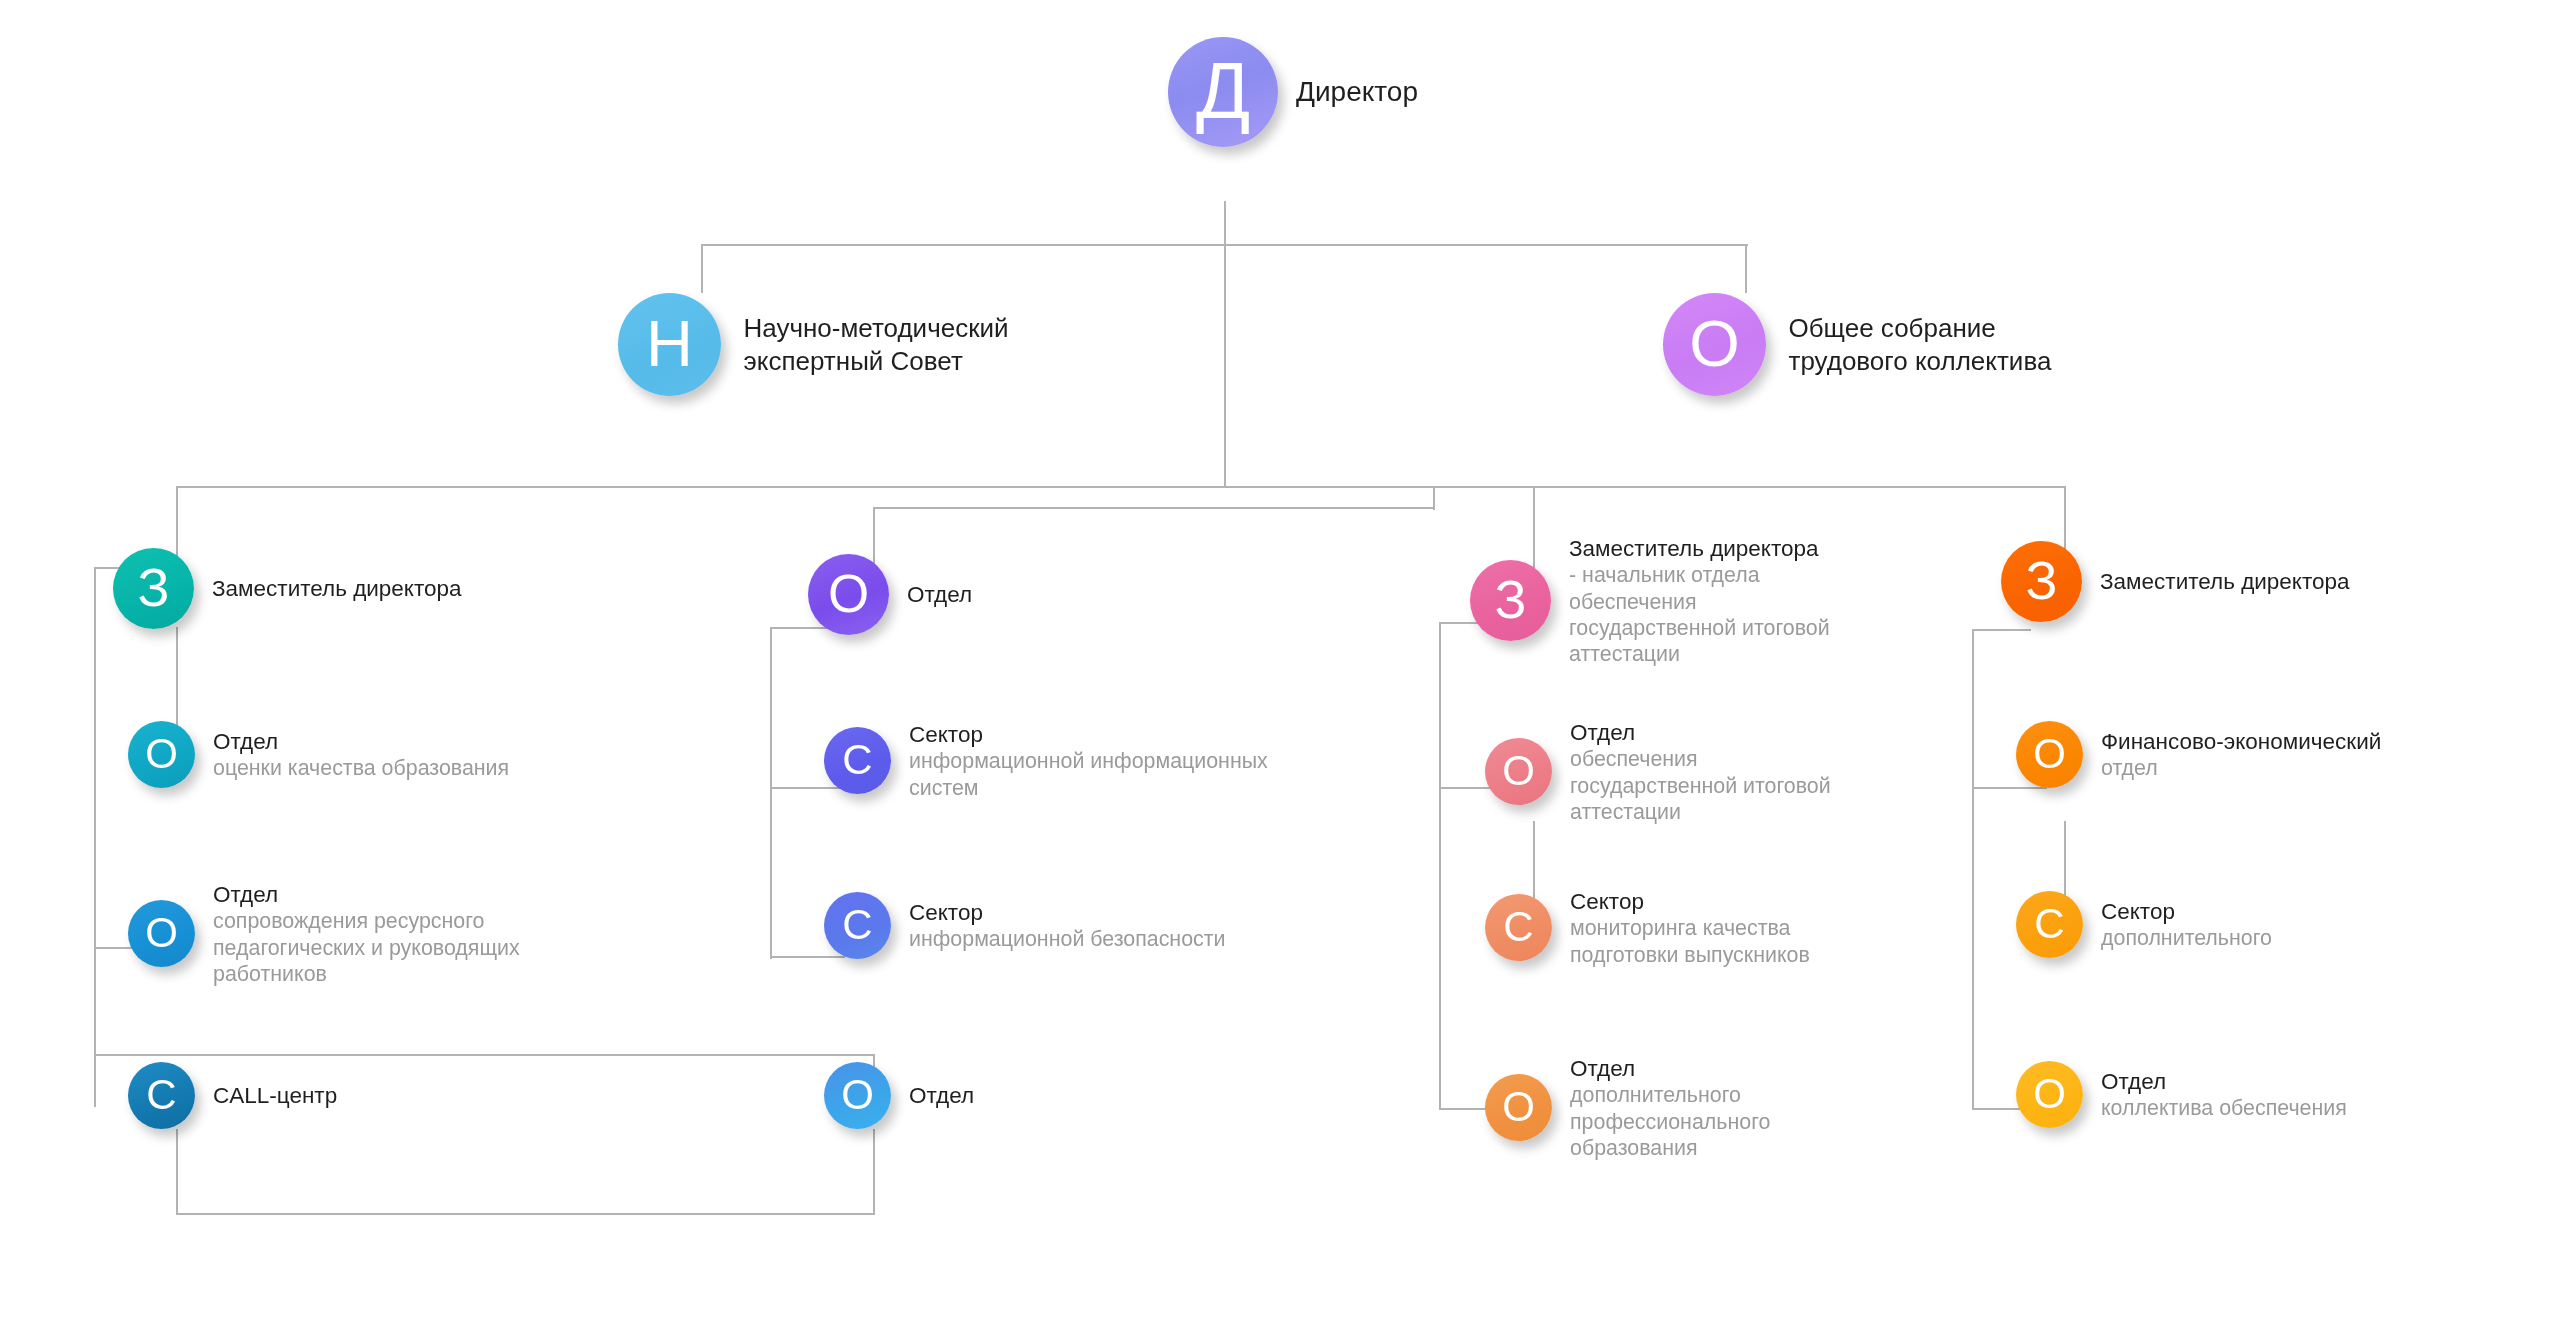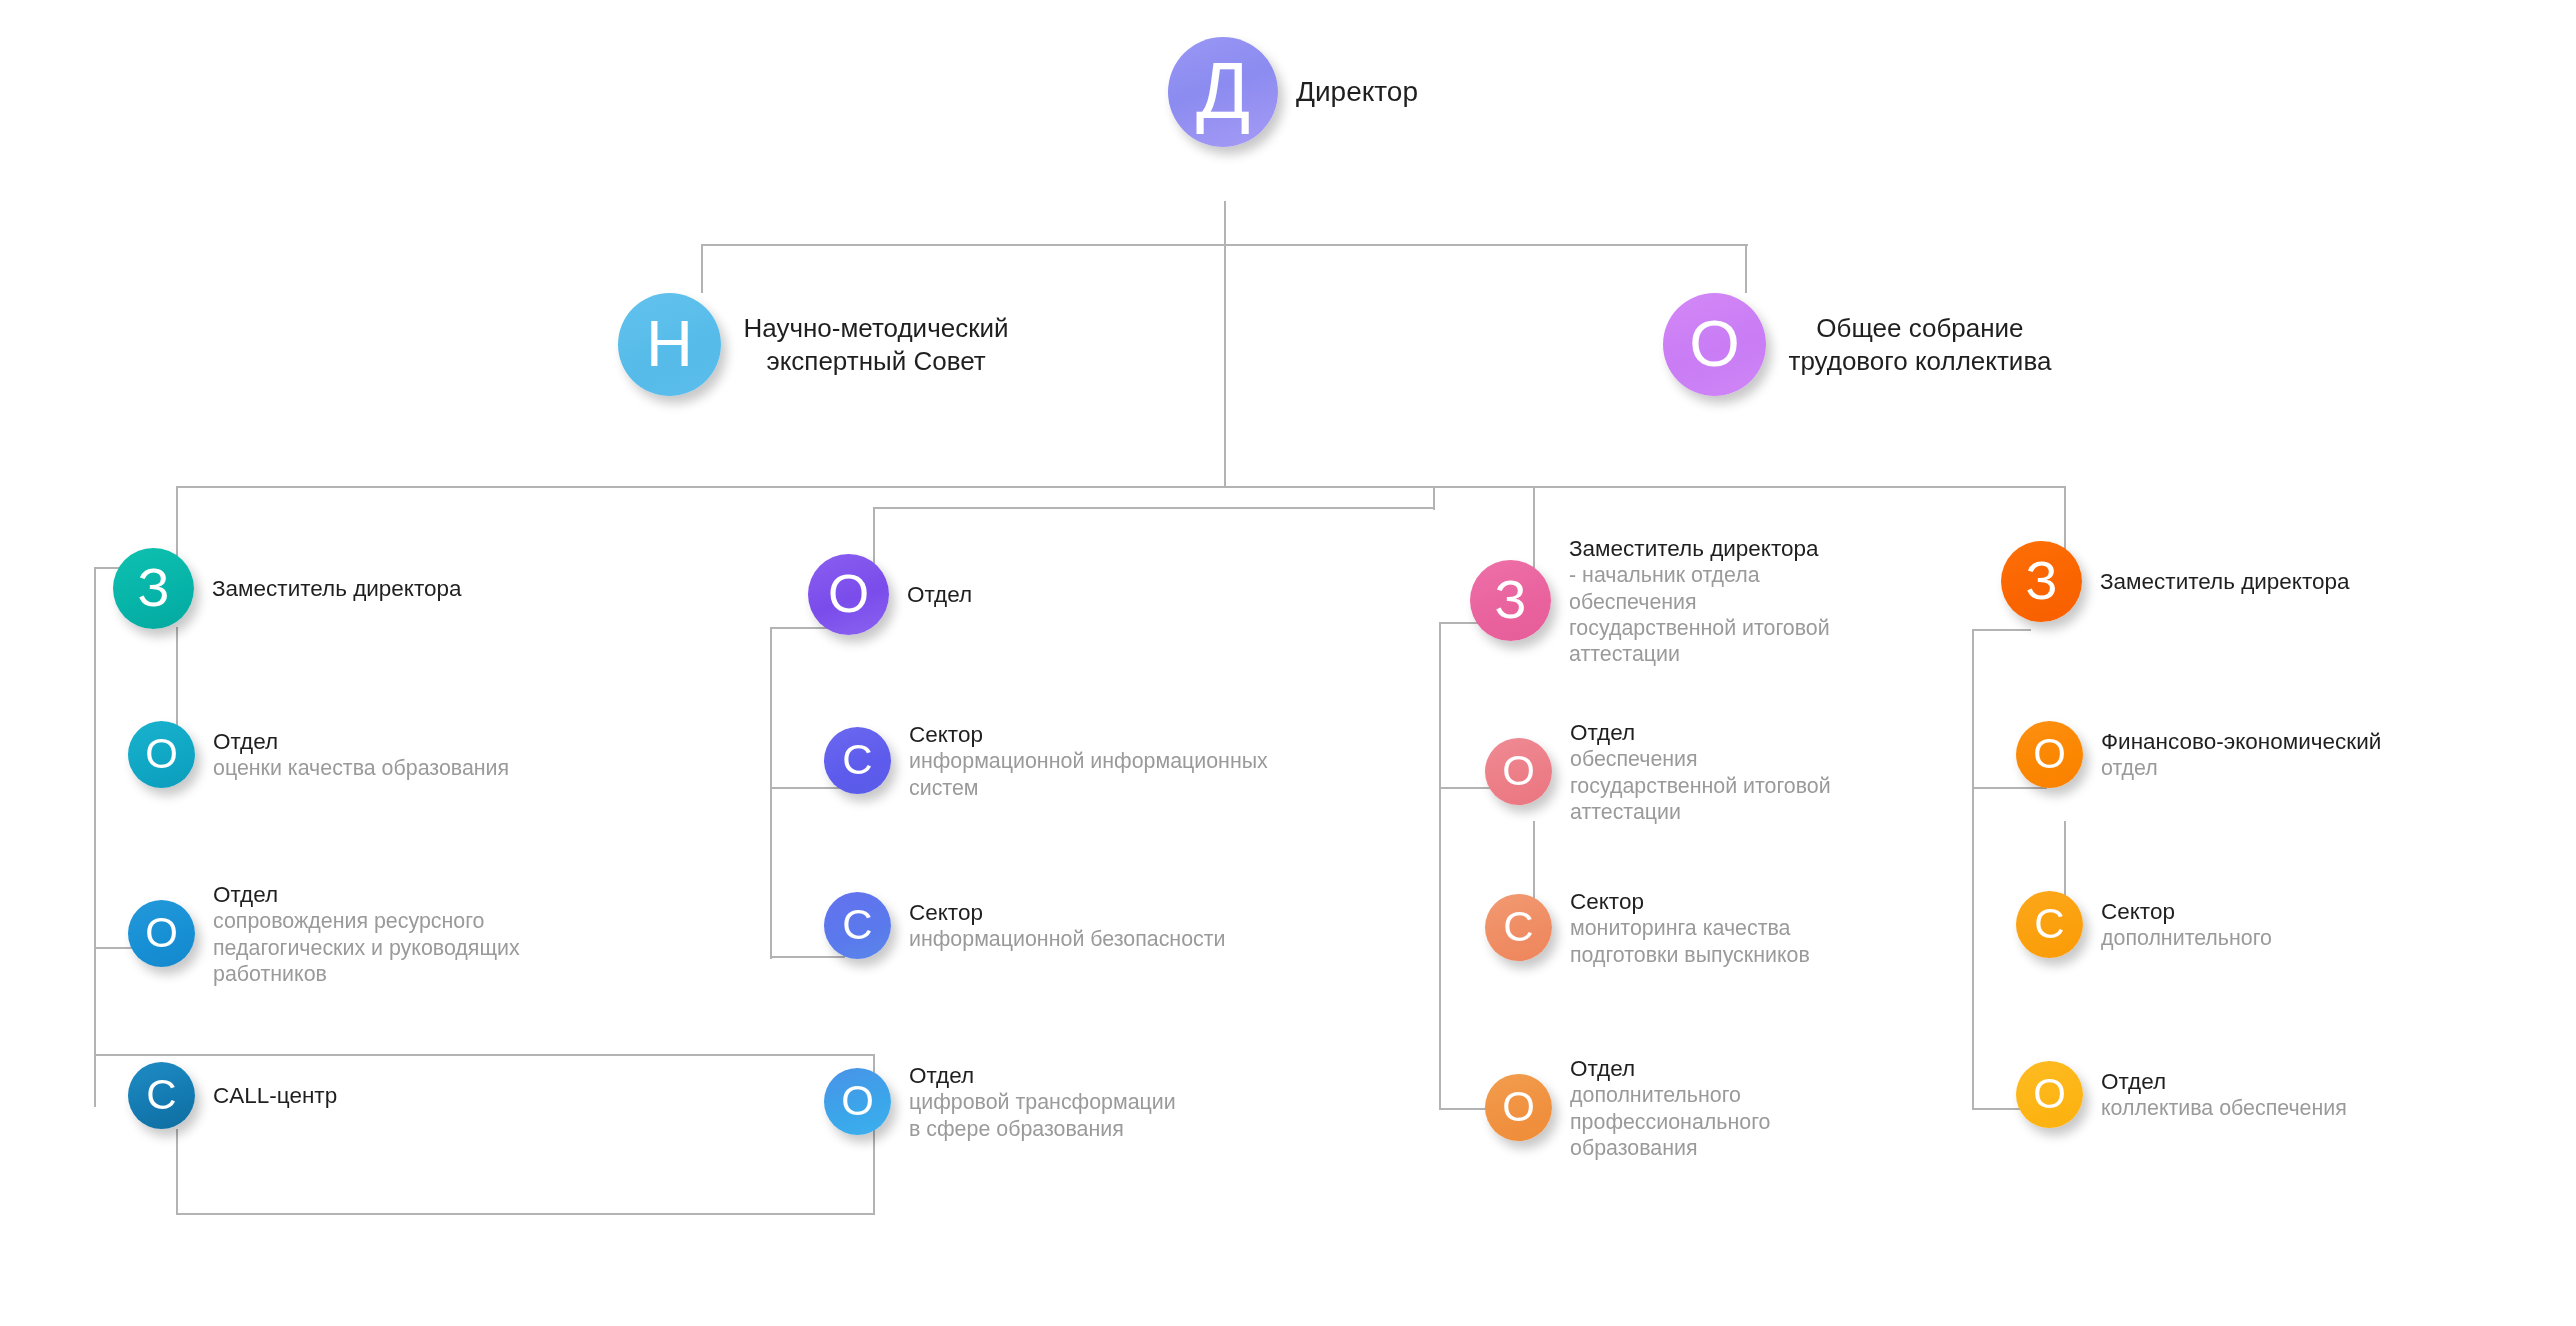--- a/index.html
+++ b/index.html
@@ -29,7 +29,7 @@
   
   .lvl0 .t1{font-size:28px;}
   .lvl1 .t1{font-size:26px;line-height:1.24;}
-  .lvl1 .txt{margin-left:22.5px;text-align:center;}
+  .lvl1 .txt{margin-left:22.5px;}
 
   
   .b-root{width:110px;height:110px;font-size:80px;}

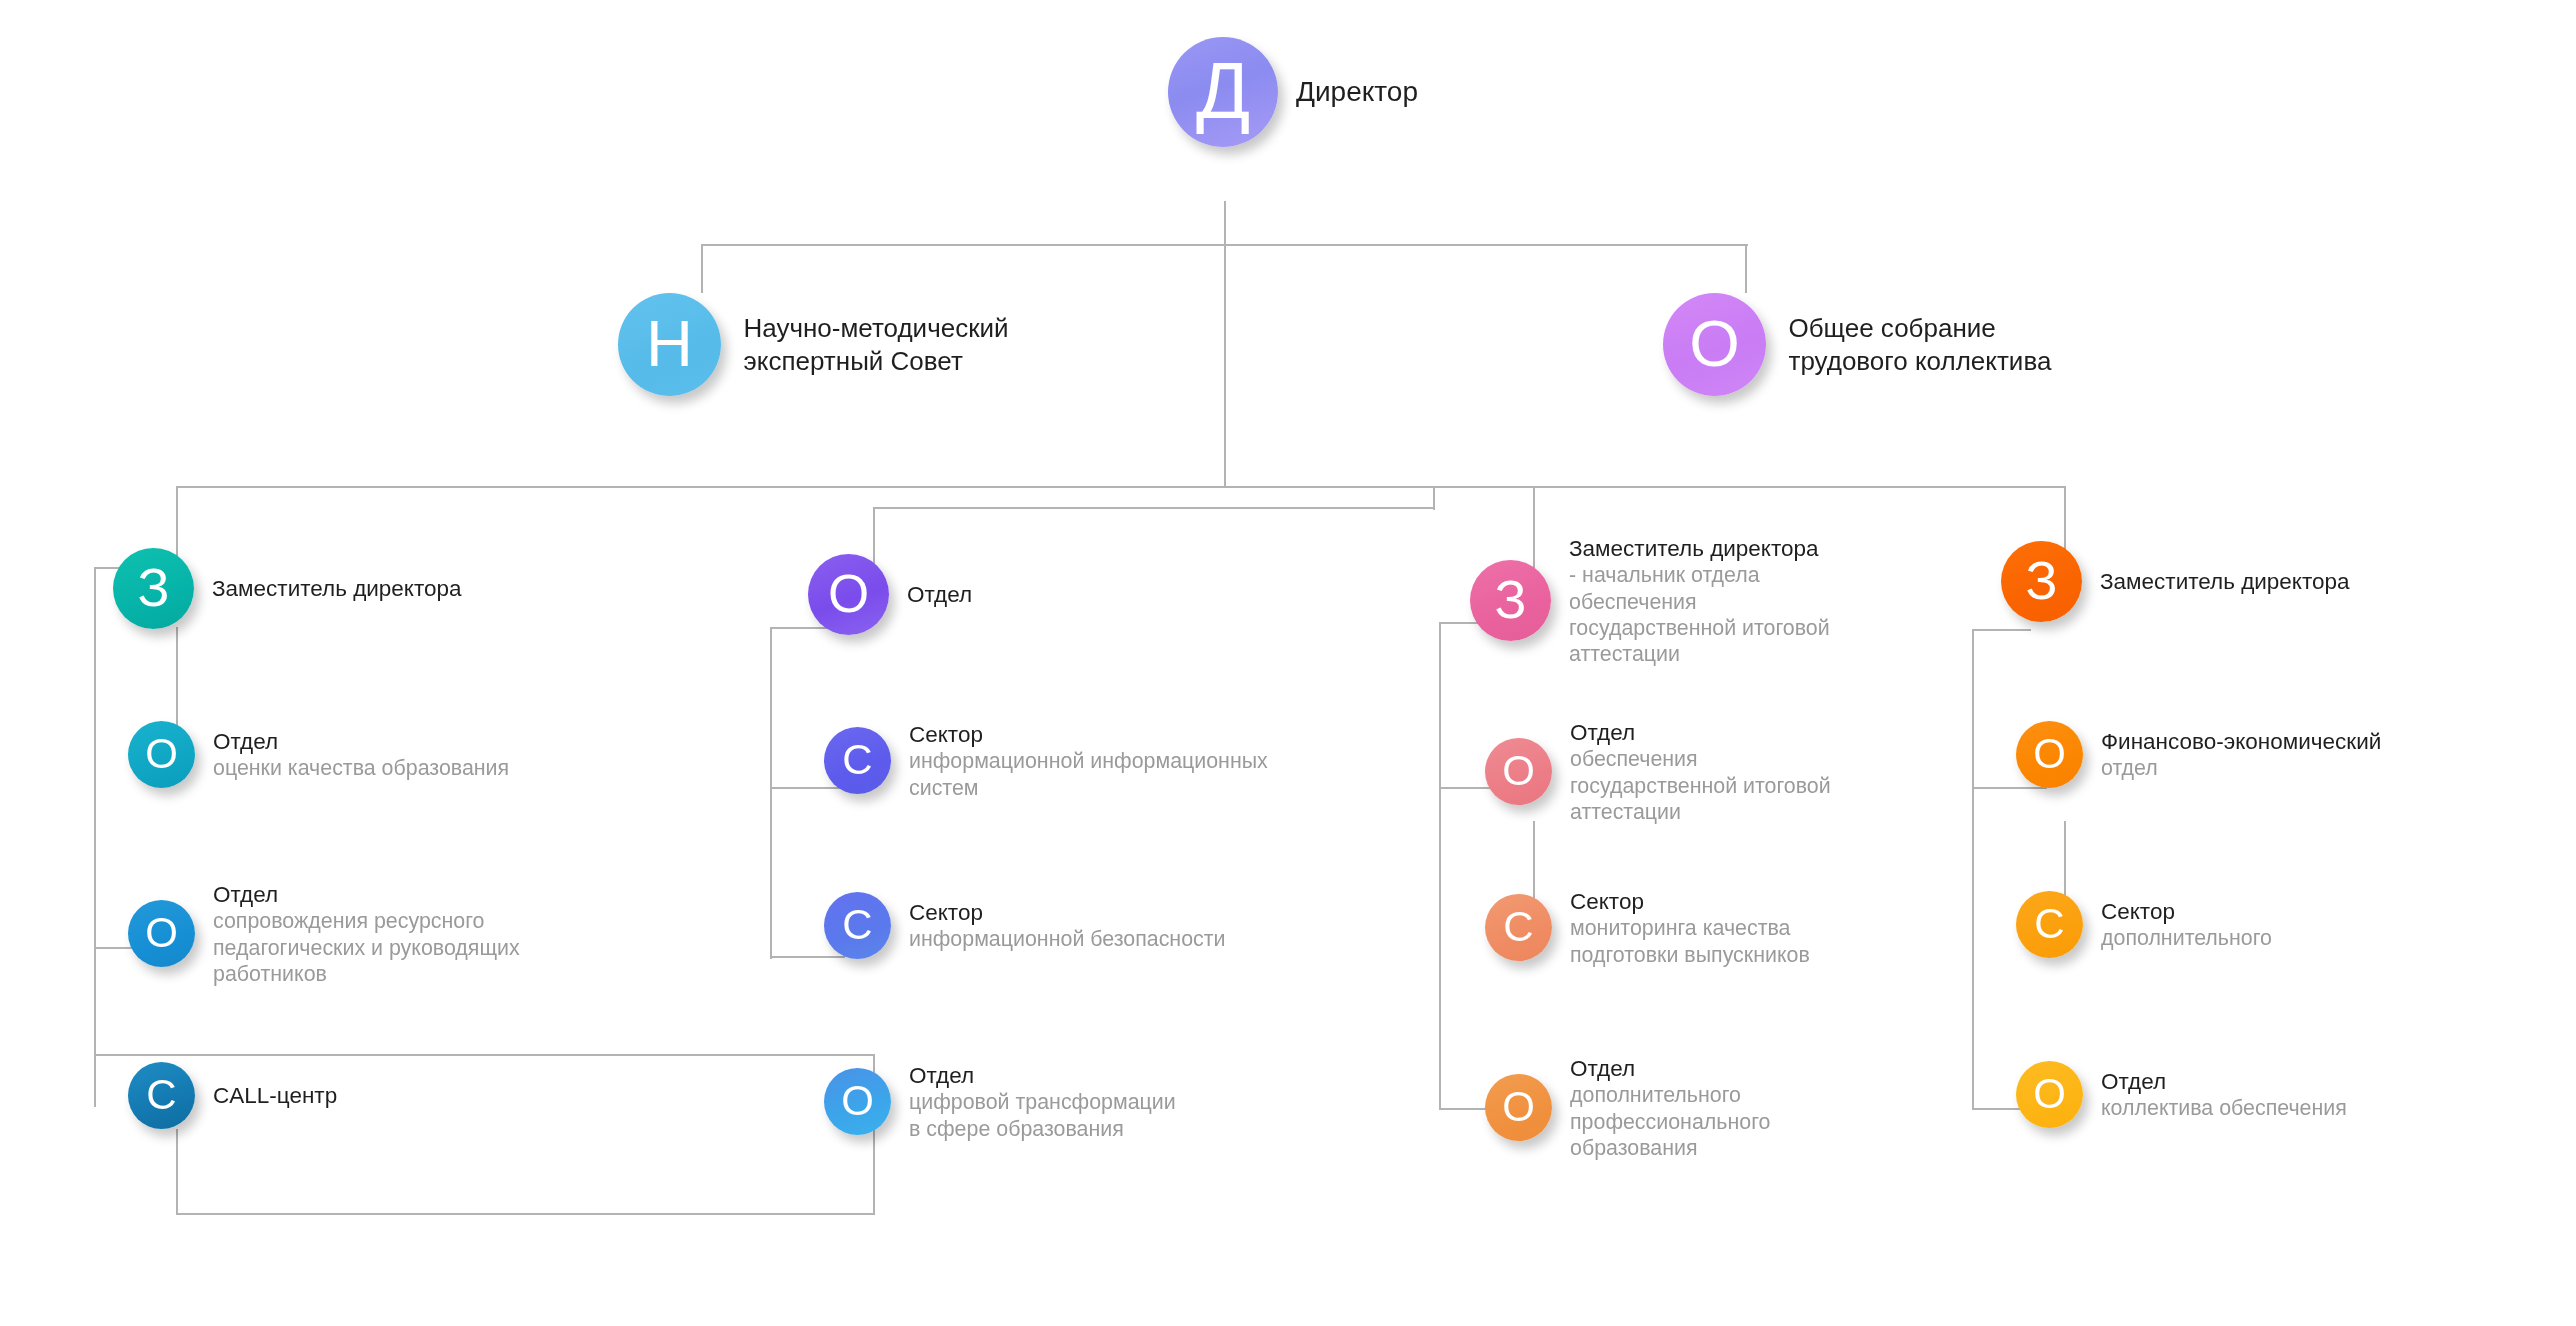--- a/index.html
+++ b/index.html
@@ -192,8 +192,6 @@
     </div>
     <div class="txt">
       <div class="t1">Отдел</div>
-      <div class="t2">цифровой трансформации
-в сфере образования</div>
     </div>
   </div>
 

